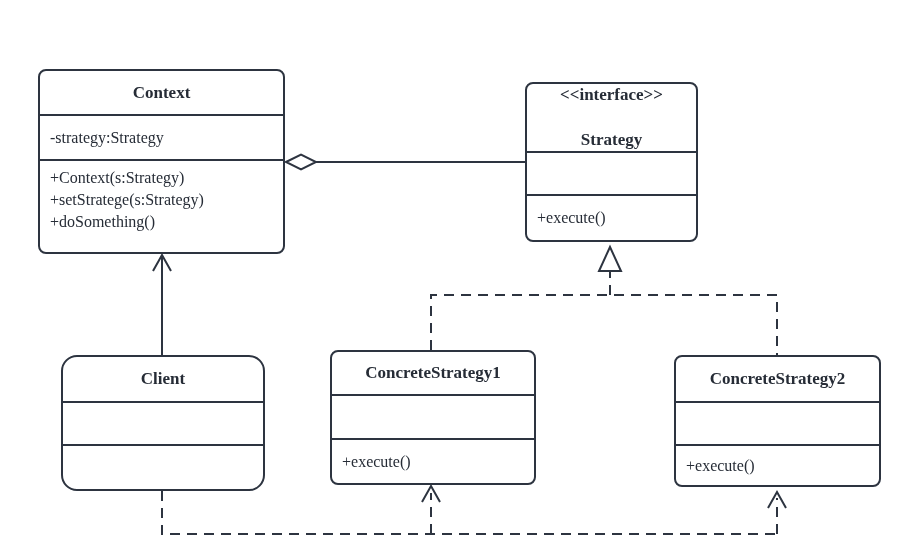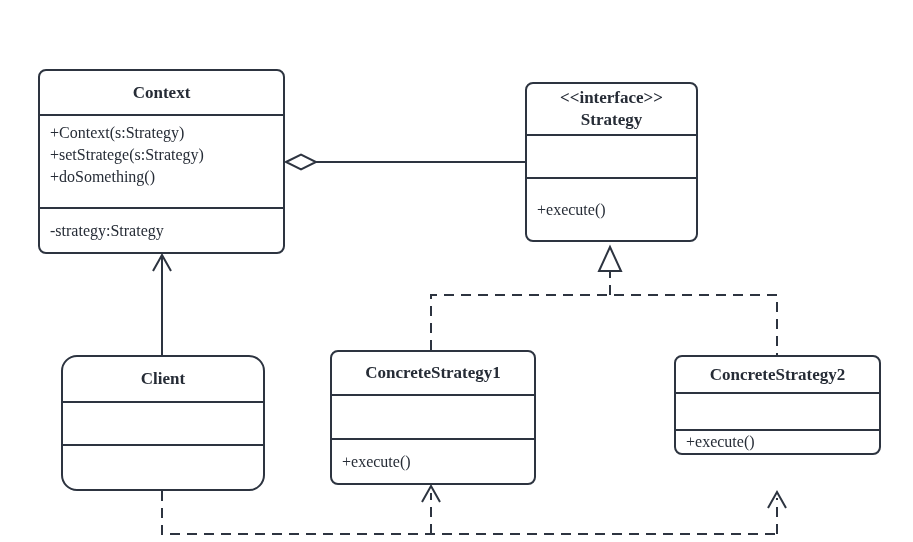--- a/index.html
+++ b/index.html
@@ -70,7 +70,7 @@
   .box-context  .row-attrs   { height: 45px; }
 
   .box-strategy { left: 525px; top: 50px;  width: 173px; height: 160px; }
-  .box-strategy .row-title   { height: 50px; }
+  .box-strategy .row-title   { height: 67px; justify-content: space-between; }
   .box-strategy .row-attrs   { height: 43px; }
 
   .box-client   { left: 61px;  top: 323px; width: 204px; height: 136px; border-radius: 16px; }

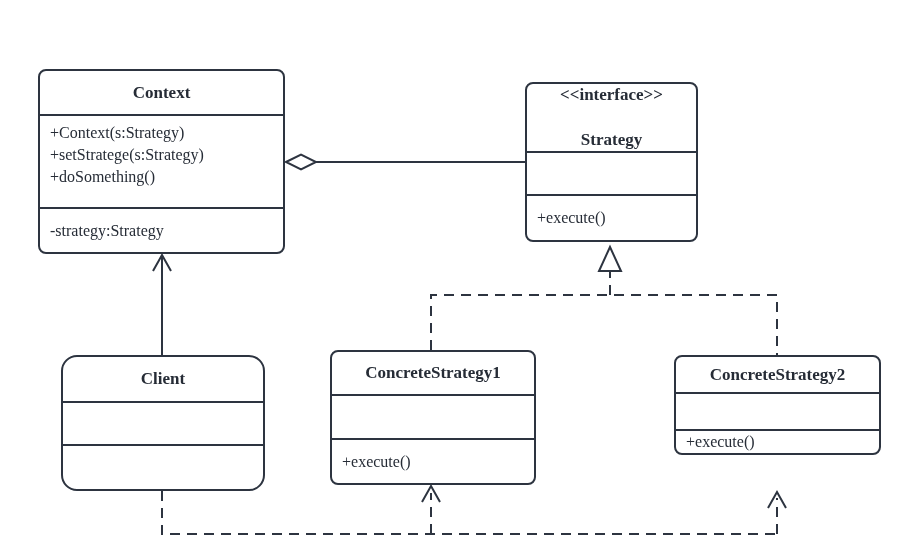--- a/index.html
+++ b/index.html
@@ -114,13 +114,13 @@
     <div class="sec title row-title">
       <span>Context</span>
     </div>
+    <div class="sec members center-v row-attrs">
+      <div class="member">-strategy:Strategy</div>
+    </div>
     <div class="sec members grow">
       <div class="member">+Context(s:Strategy)</div>
       <div class="member">+setStratege(s:Strategy)</div>
       <div class="member">+doSomething()</div>
-    </div>
-    <div class="sec members center-v row-attrs">
-      <div class="member">-strategy:Strategy</div>
     </div>
   </div>
 

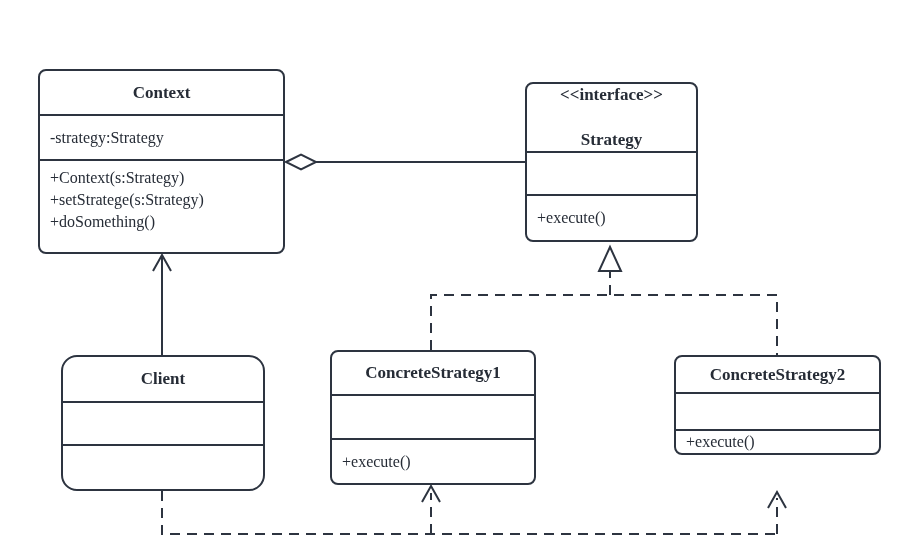--- a/index.html
+++ b/index.html
@@ -81,7 +81,7 @@
   .box-cs1      .row-title   { height: 42px; border-radius: 16px; }
   .box-cs1      .row-attrs   { height: 44px; }
 
-  .box-cs2      { left: 674px; top: 323px; width: 207px; height: 100px; }
+  .box-cs2      { left: 674px; top: 323px; width: 207px; height: 132px; }
   .box-cs2      .row-title   { height: 44px; }
   .box-cs2      .row-attrs   { height: 43px; }
 </style>

